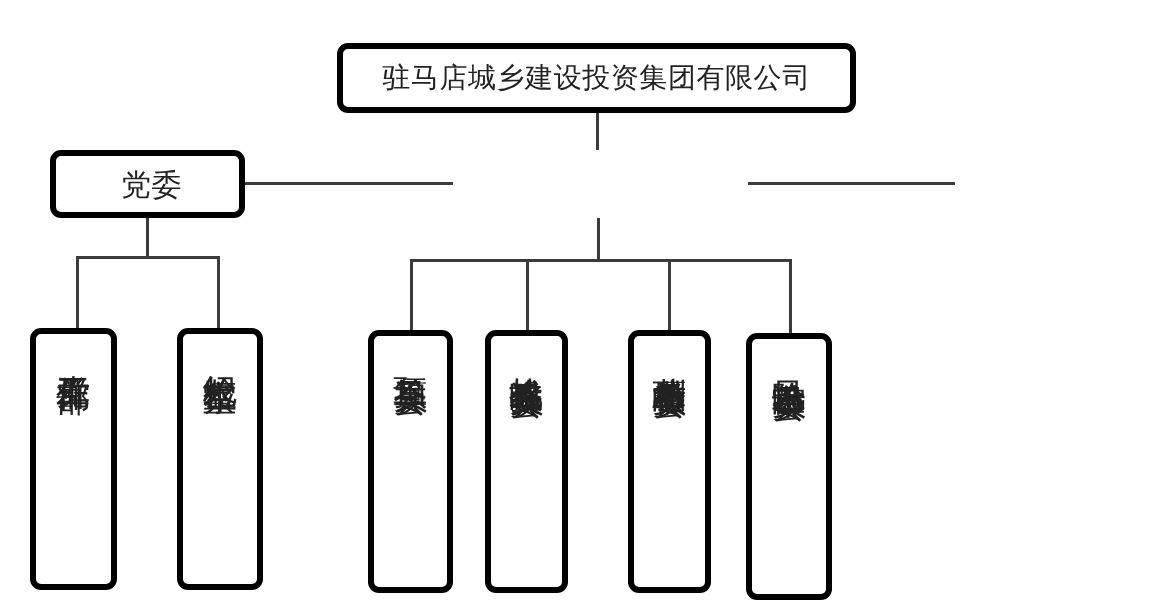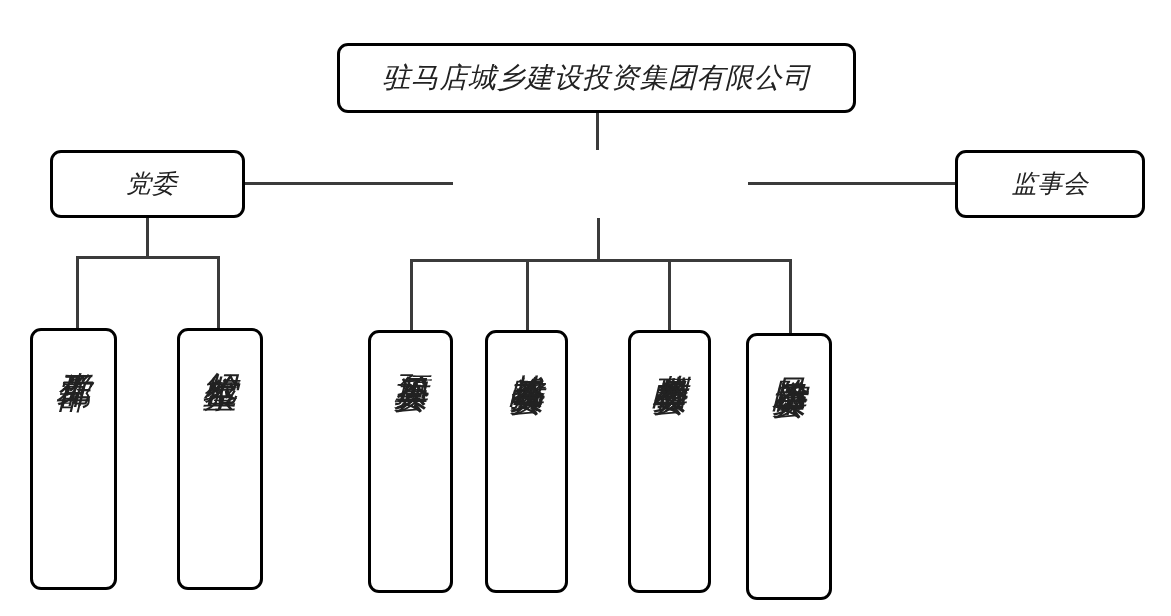--- a/index.html
+++ b/index.html
@@ -20,7 +20,7 @@
   .node {
     position: absolute;
     box-sizing: border-box;
-    border: 3px solid #000000;
+    border: 6px solid #000000;
     border-radius: 11px;
     background: #ffffff;
     display: flex;
@@ -28,7 +28,6 @@
     justify-content: center;
     color: #222222;
     z-index: 2;
-    font-style: italic;
   }
   .node-label {
     display: block;

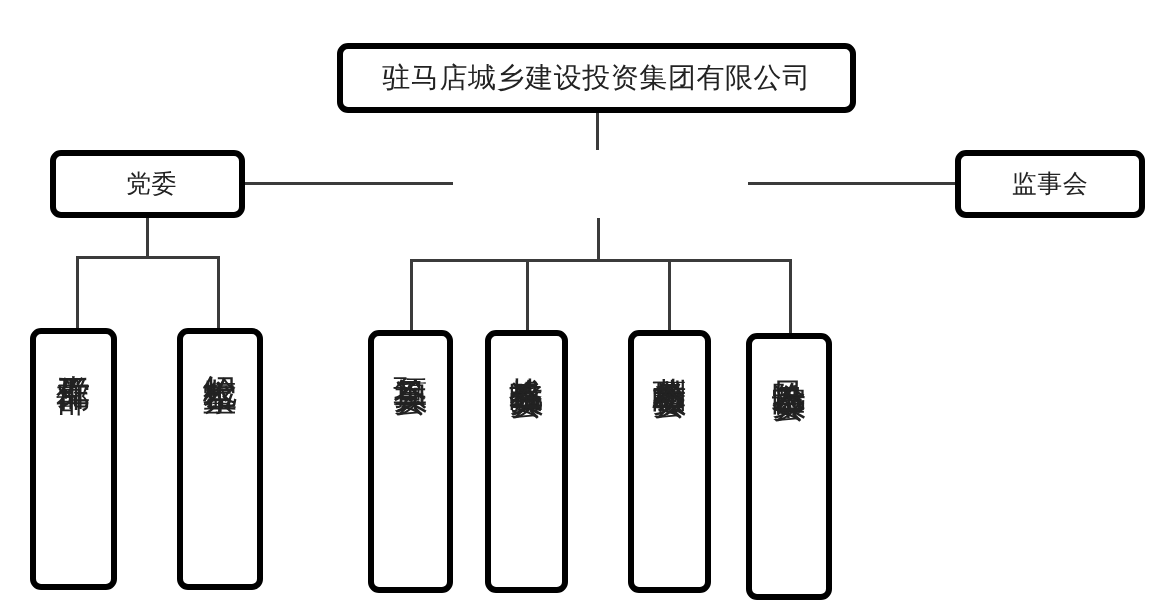--- a/index.html
+++ b/index.html
@@ -73,7 +73,7 @@
   <div class="line v" style="left:596px; top:113px; width:3px; height:37px;"></div>
 
   <div class="node h" style="left:50px; top:150px; width:195px; height:68px;">
-    <span class="node-label" style="font-size:25px;margin-left:8px;">党委</span>
+    <span class="node-label" style="font-size:30px;margin-left:8px;">党委</span>
   </div>
 
 

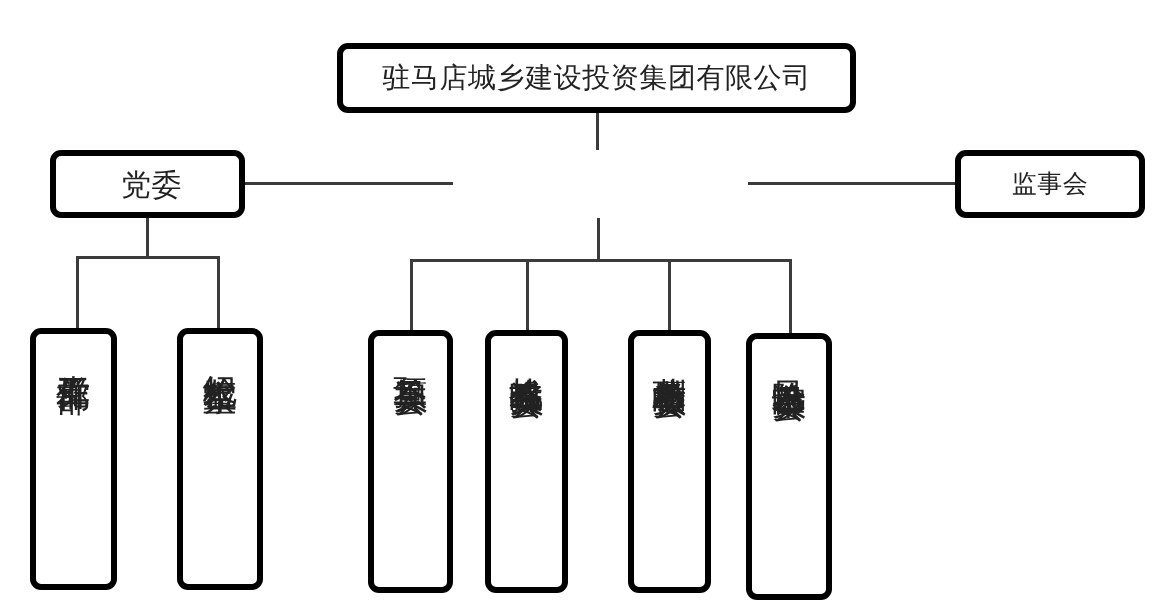--- a/index.html
+++ b/index.html
@@ -77,9 +77,6 @@
   </div>
 
 
-  <div class="node h" style="left:955px; top:150px; width:190px; height:68px;">
-    <span class="node-label" style="font-size:25px;">监事会</span>
-  </div>
 
   <div class="line h" style="left:245px; top:182px; width:208px; height:3px;"></div>
   <div class="line h" style="left:748px; top:182px; width:207px; height:3px;"></div>

